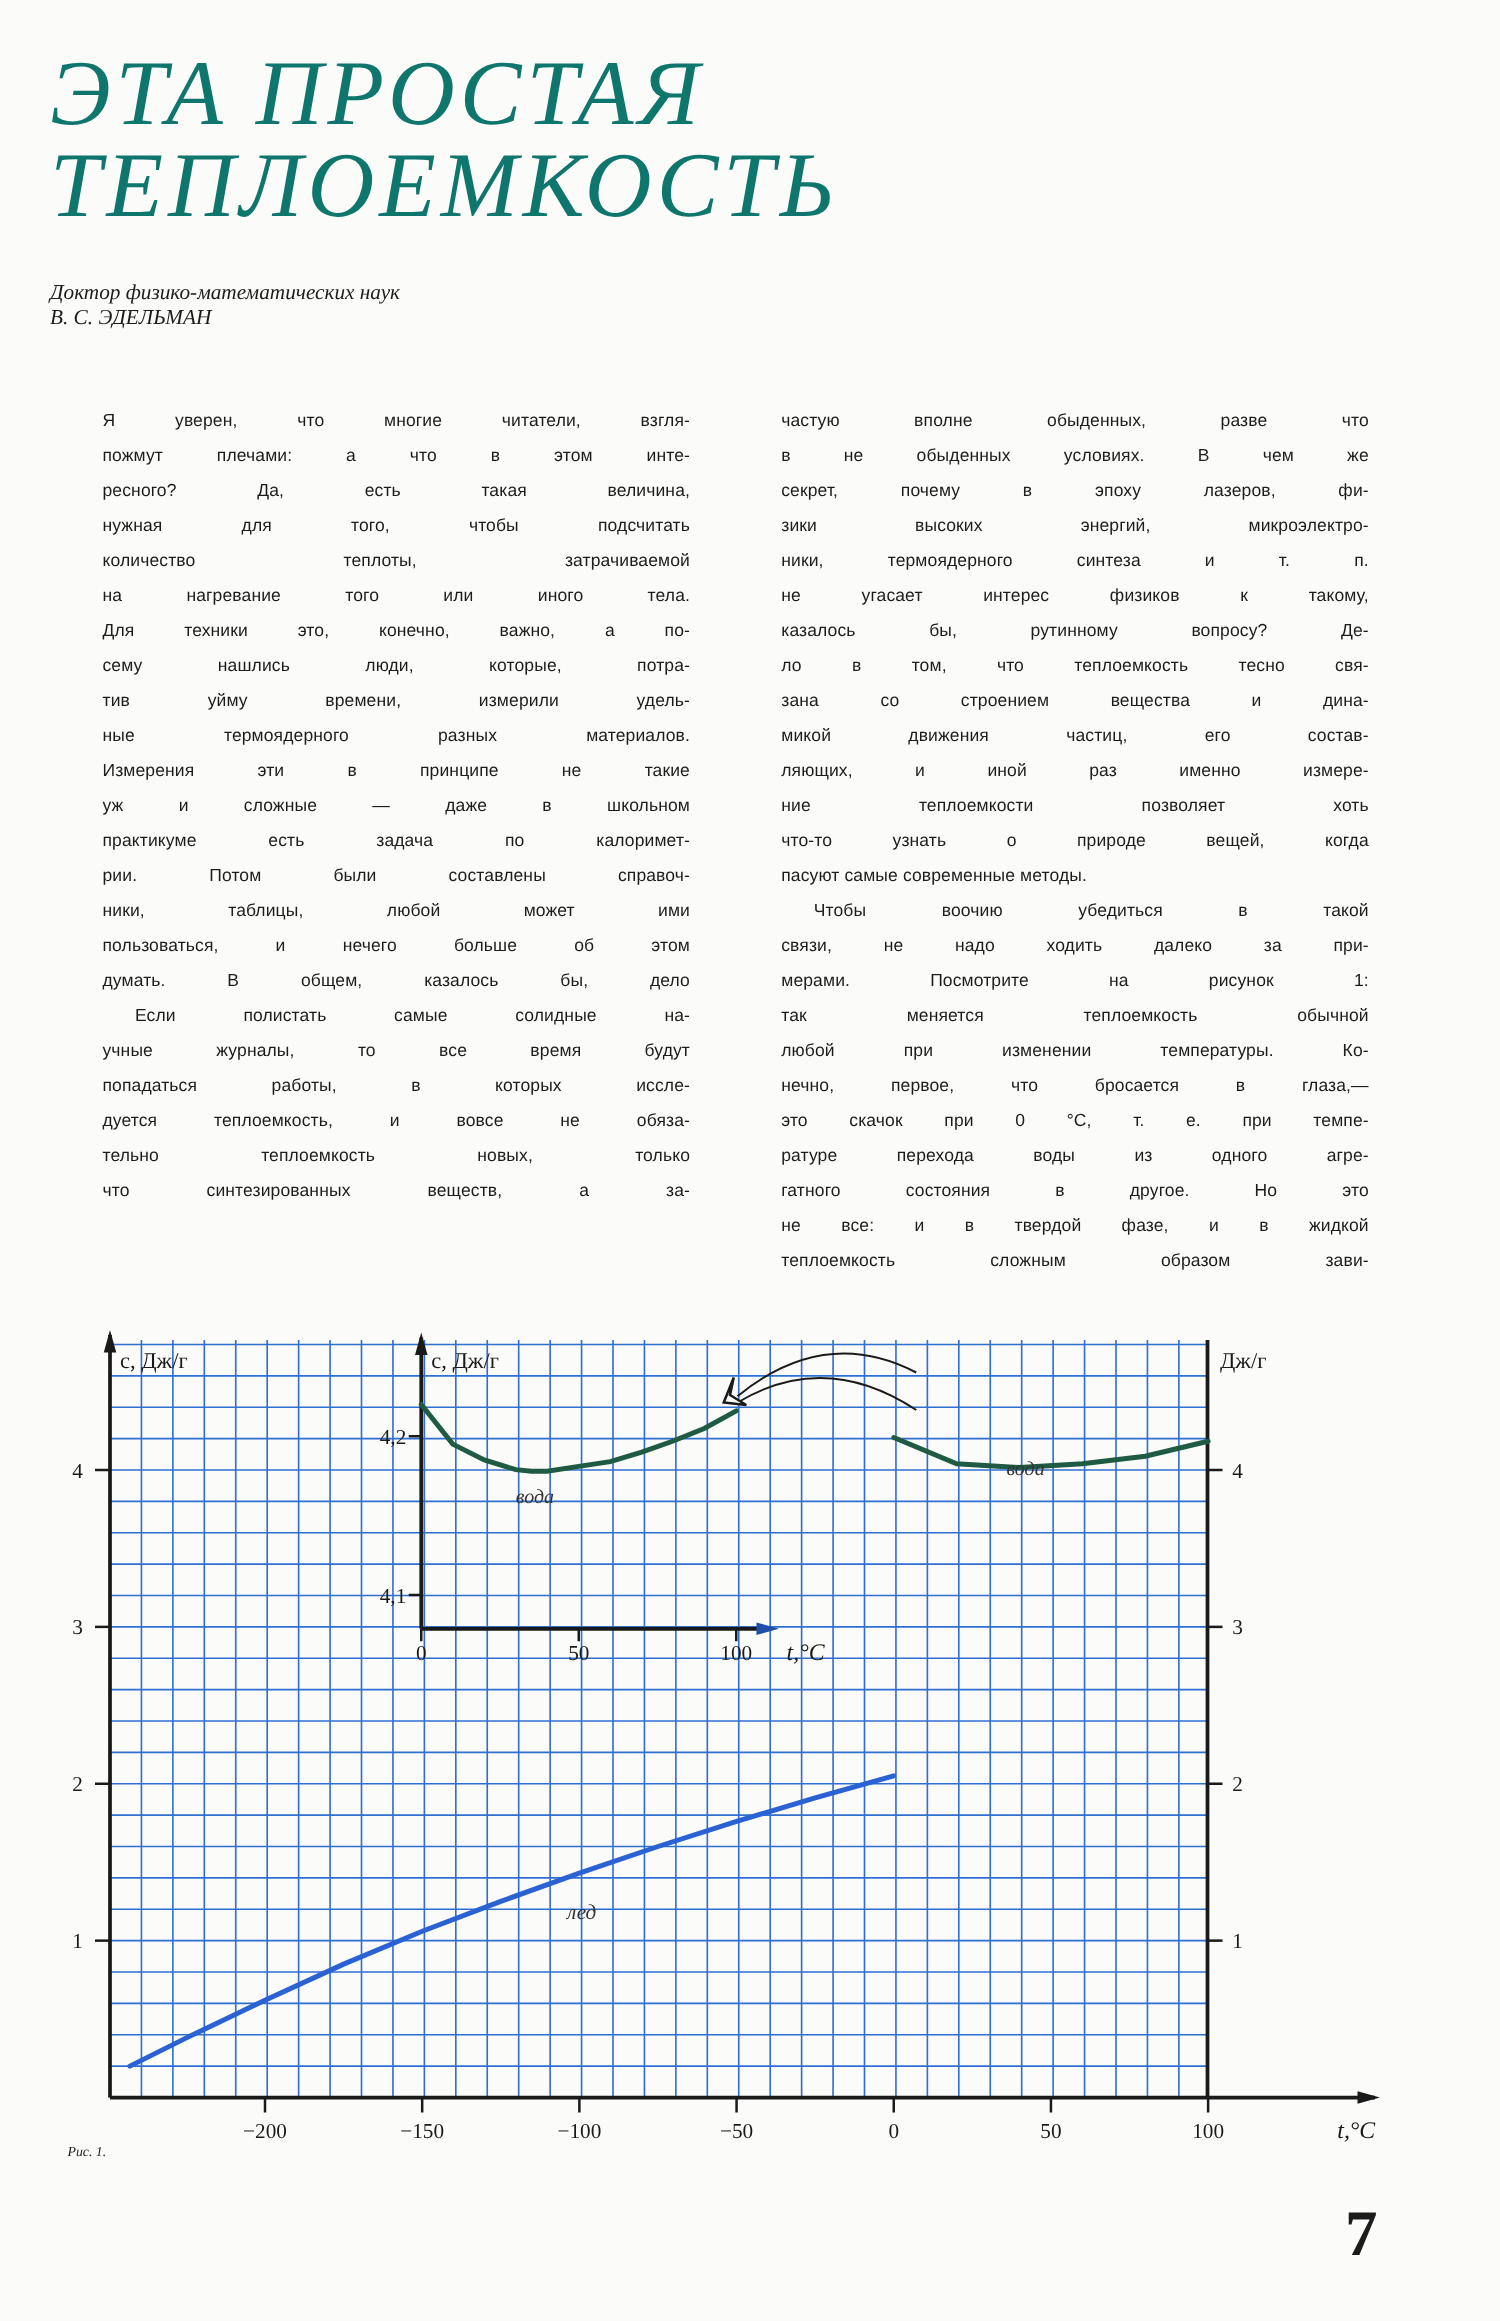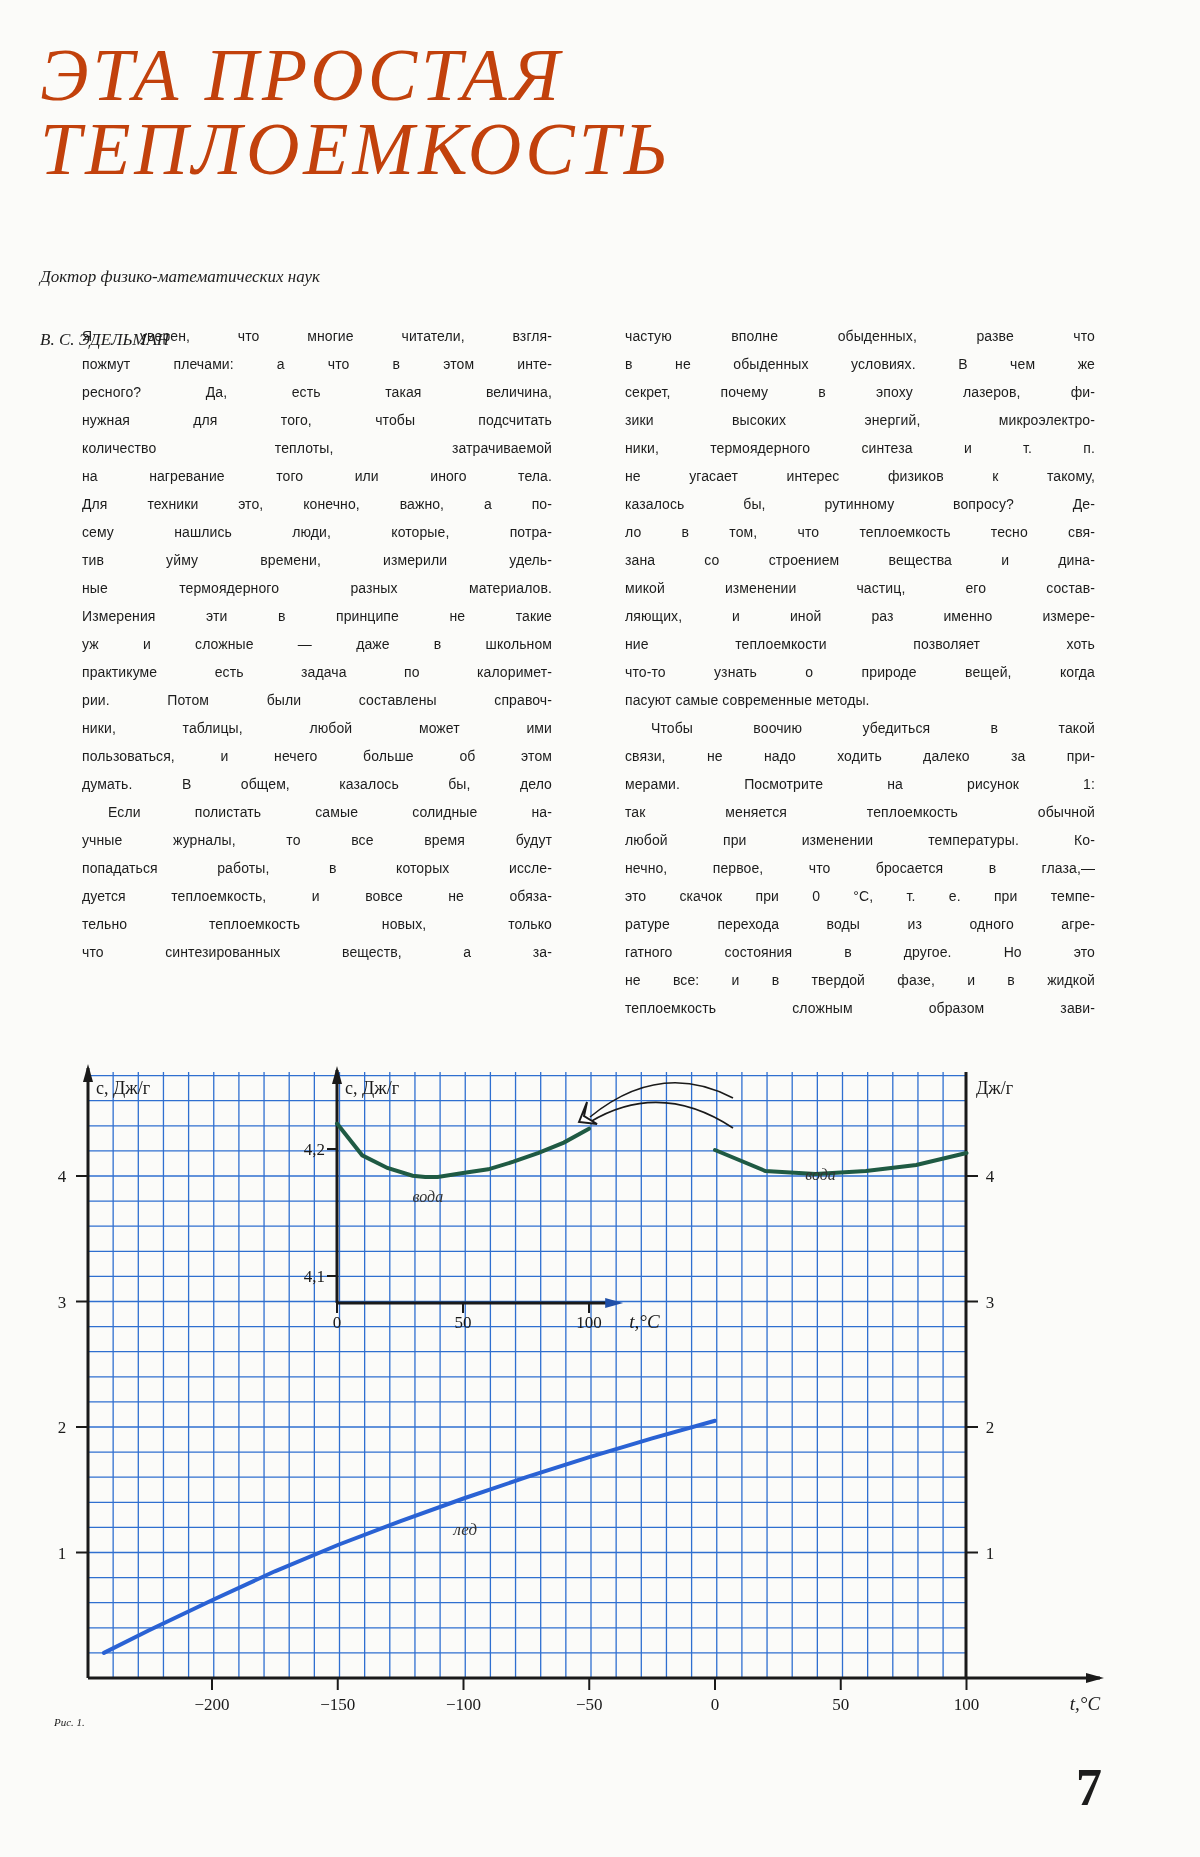--- a/index.html
+++ b/index.html
@@ -12,7 +12,7 @@
     position:absolute; left:40px; top:38px;
     font-family:"Liberation Serif","DejaVu Serif",serif;
     font-style:italic; font-size:74px; line-height:74px; letter-spacing:4px;
-    color:#c2410c; margin:0; font-weight:normal;
+    color:#0f766e; margin:0; font-weight:normal;
   }
   .title span { display:block; }
   .byline {

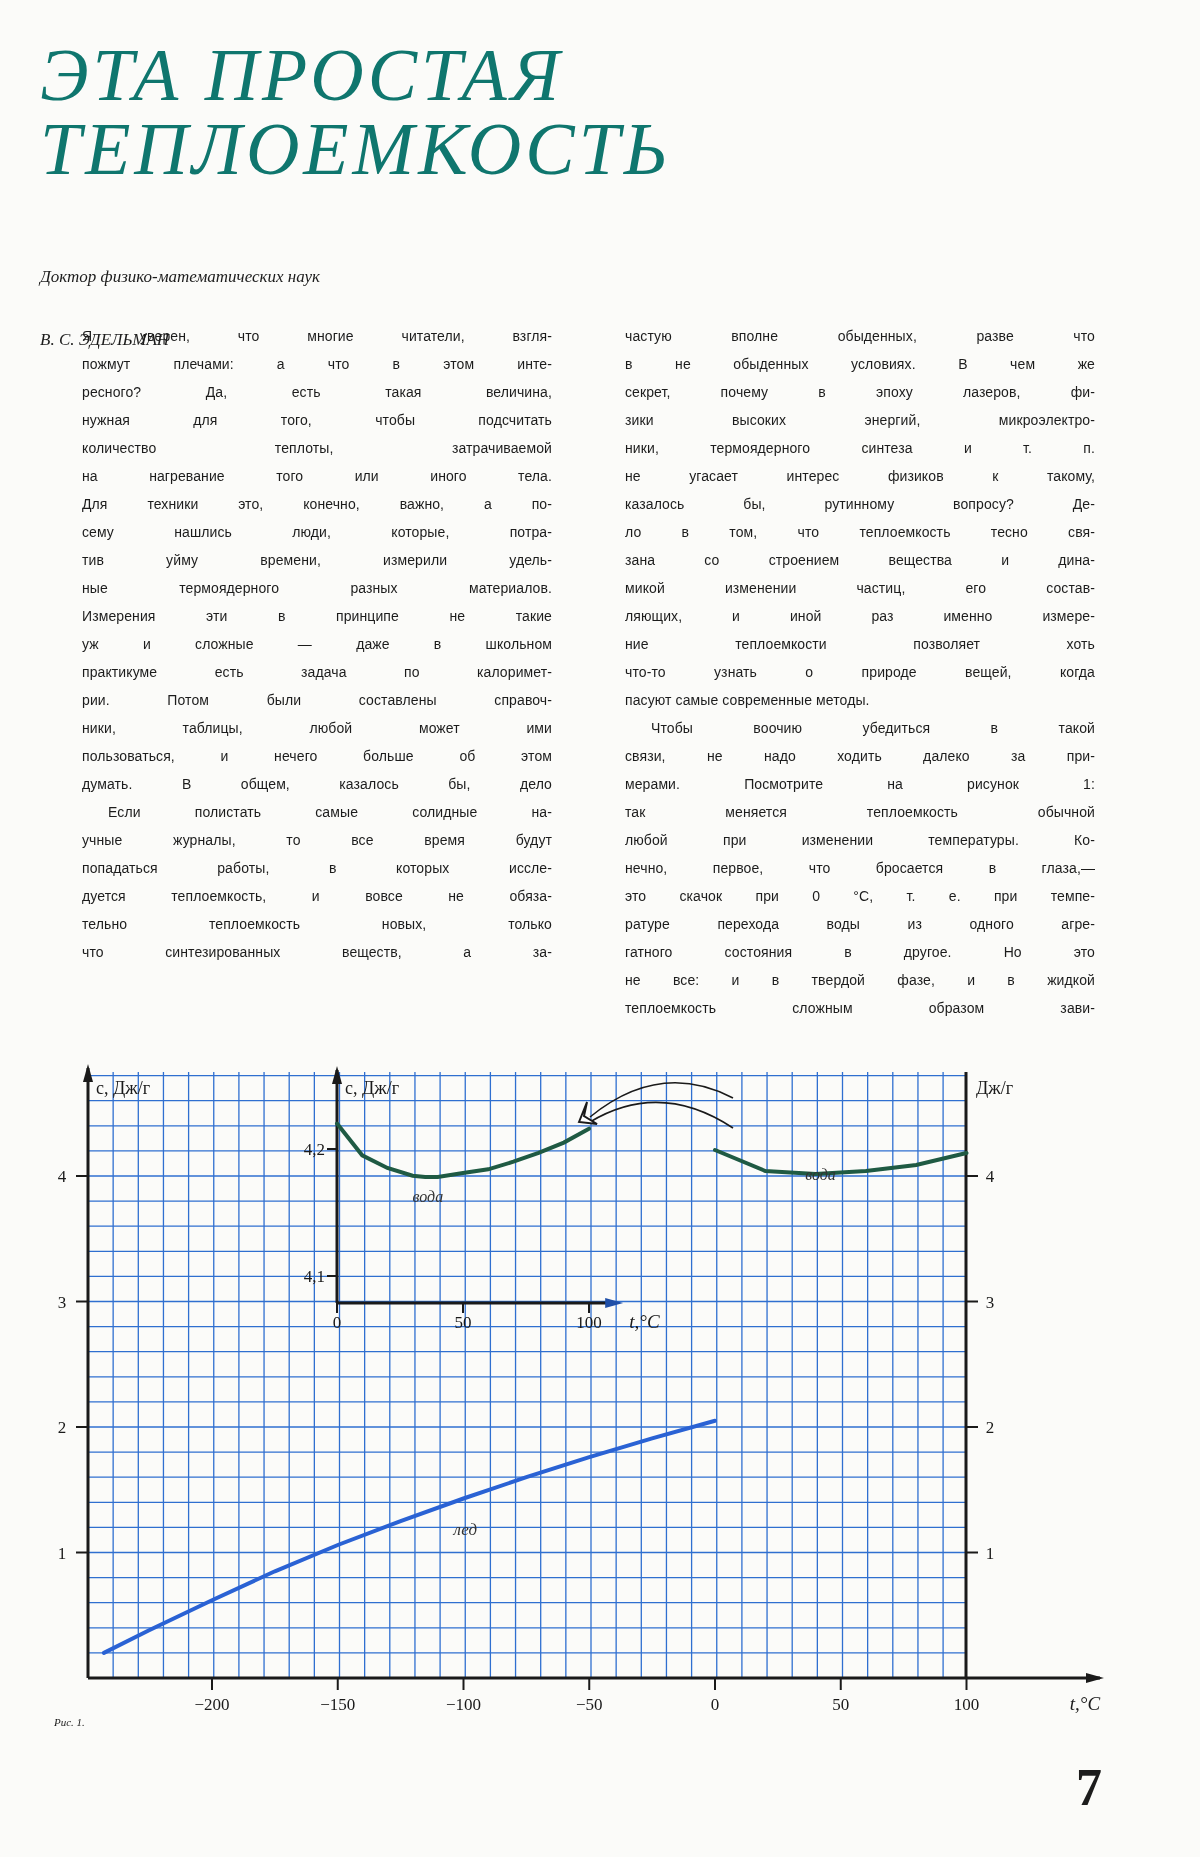--- a/index.html
+++ b/index.html
@@ -19,7 +19,7 @@
     position:absolute; left:40px; top:224px;
     font-family:"Liberation Serif",serif; font-style:italic; font-size:17px; line-height:20px;
   }
-  .byline span { display:block;margin-top:43px; }
+  .byline span { display:block; }
   .col {
     position:absolute; top:322px; width:470px;
     font-family:Liberation Sans, sans-serif; font-size:14px; line-height:28px;

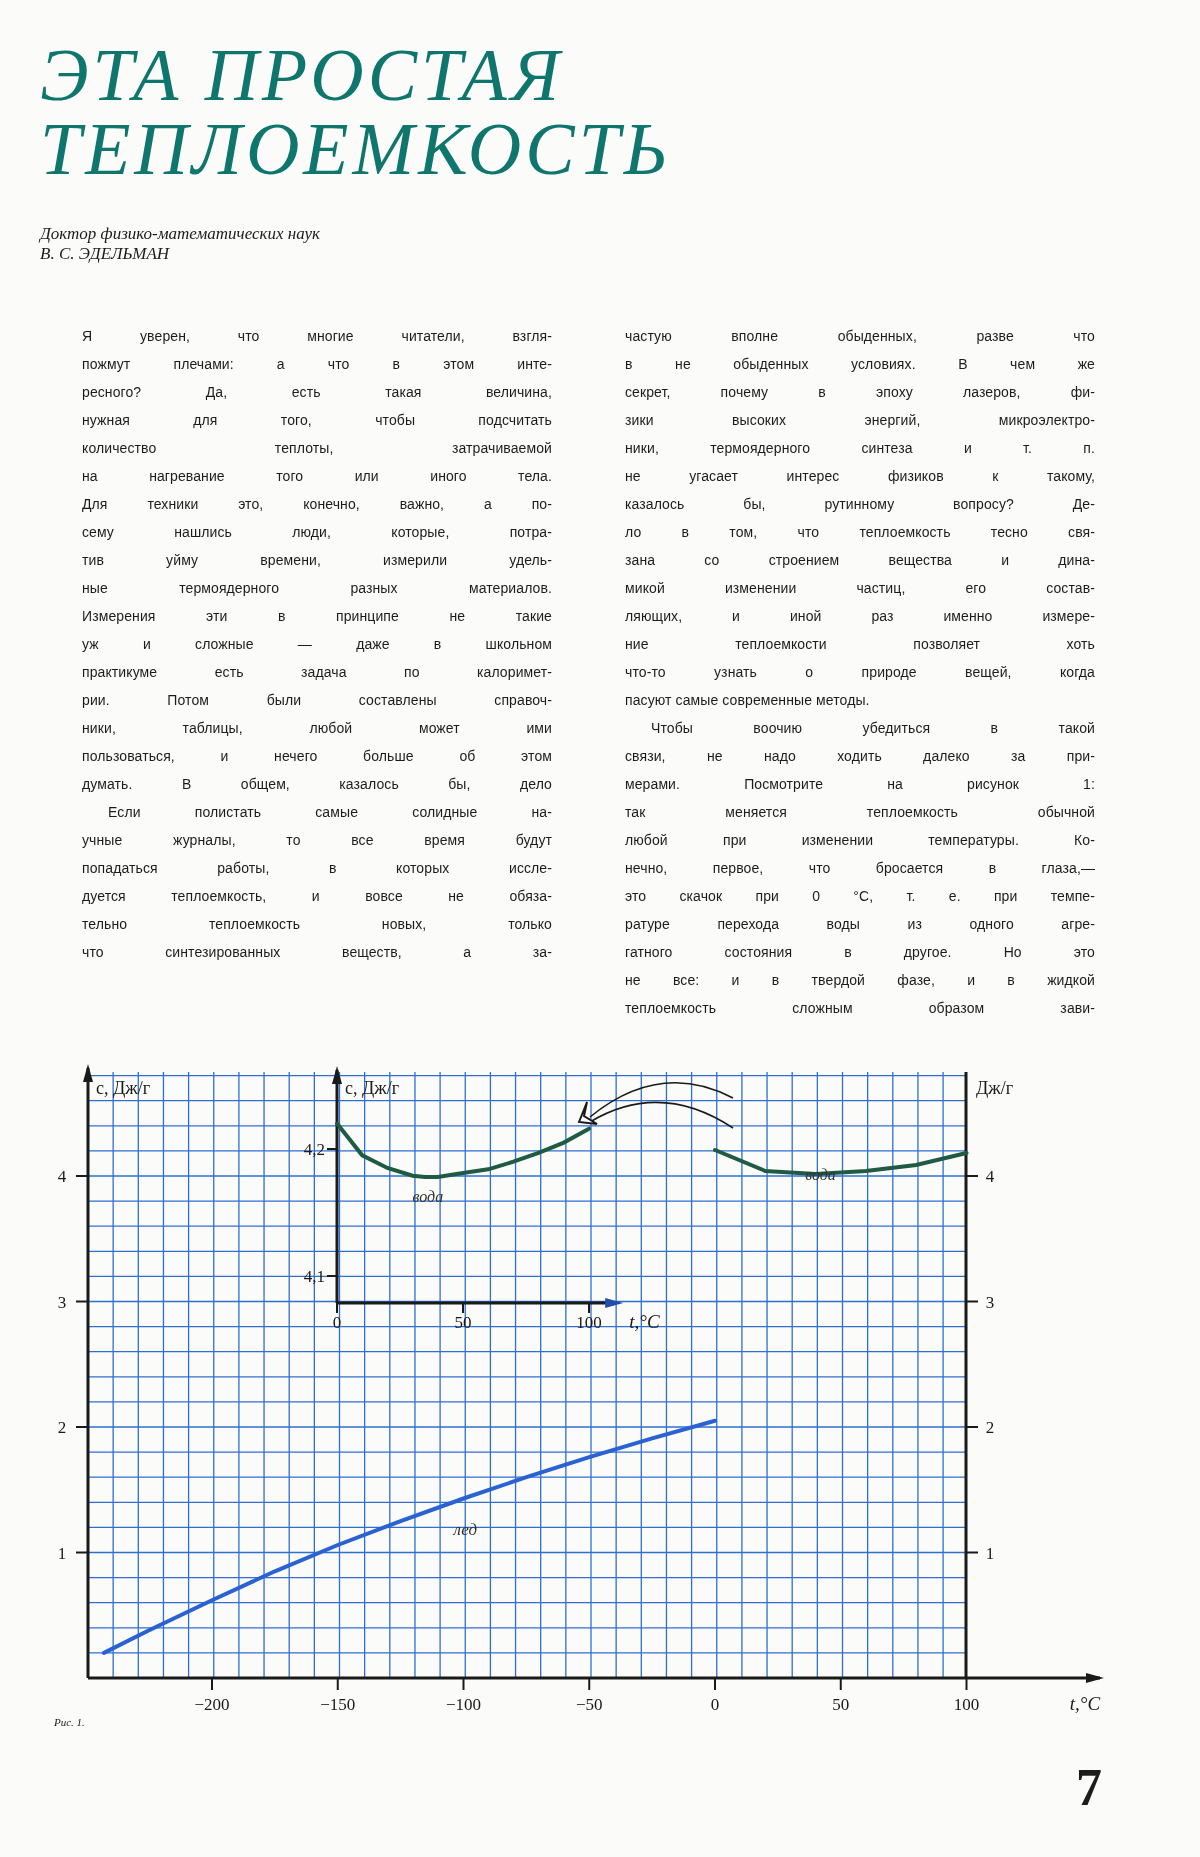--- a/index.html
+++ b/index.html
@@ -88,7 +88,7 @@
     <span class="ln">казалось бы, рутинному вопросу? Де-</span>
     <span class="ln">ло в том, что теплоемкость тесно свя-</span>
     <span class="ln">зана со строением вещества и дина-</span>
-    <span class="ln">микой изменении частиц, его состав-</span>
+    <span class="ln">микой движения частиц, его состав-</span>
     <span class="ln">ляющих, и иной раз именно измере-</span>
     <span class="ln">ние теплоемкости позволяет хоть</span>
     <span class="ln">что-то узнать о природе вещей, когда</span>

